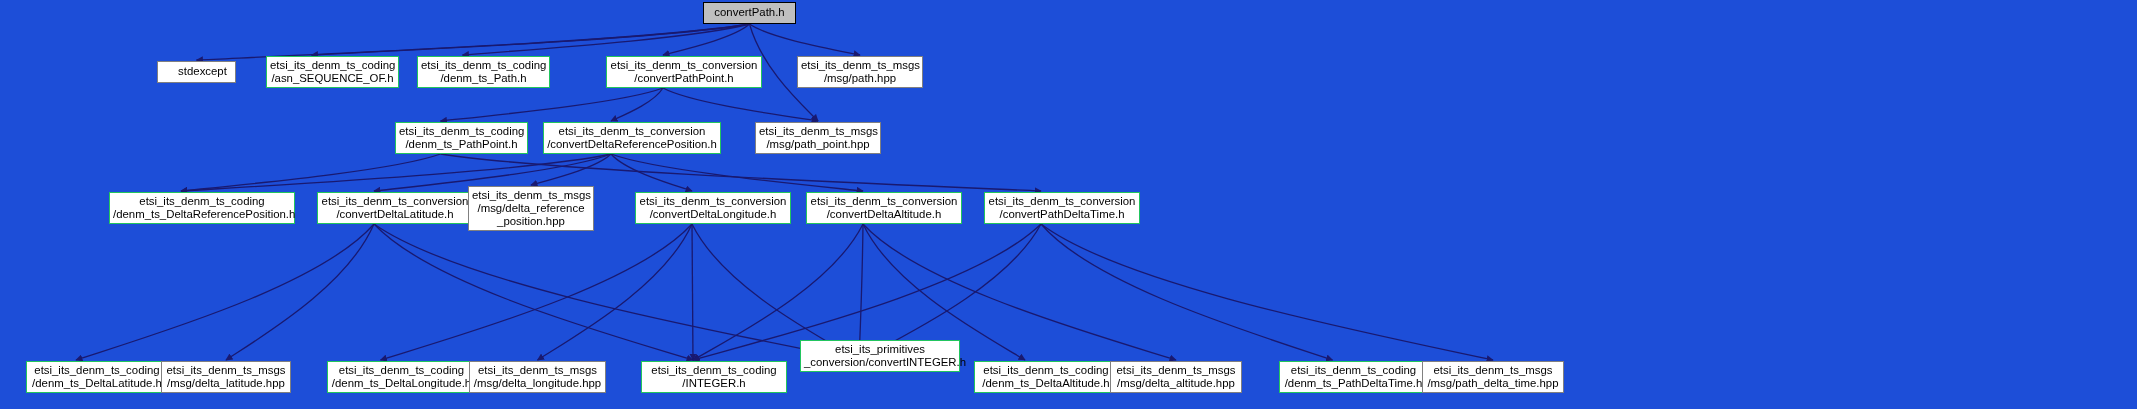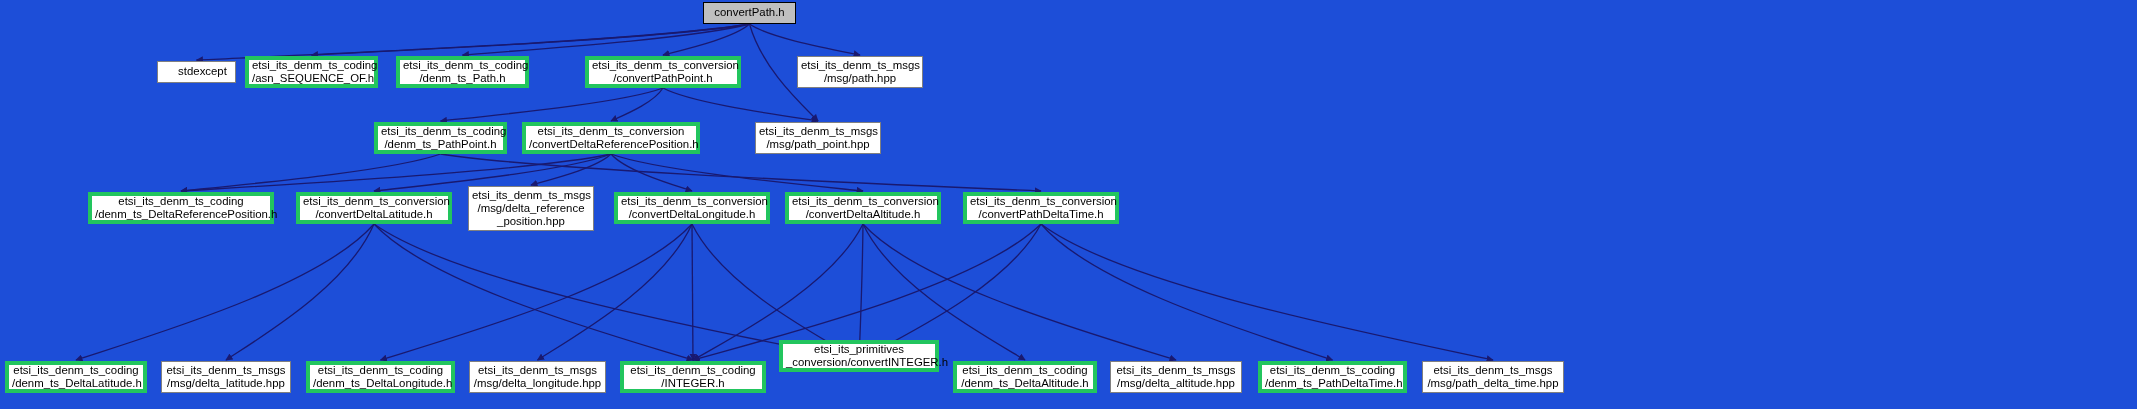--- a/index.html
+++ b/index.html
@@ -42,7 +42,8 @@
     z-index: 5;
   }
   .node.solid {
-    border: 4px solid #22c55e;
+    border: 1px solid #22c55e;
+    margin-left: 21px;
   }
   .node.root {
     background: #bfbfbf;

